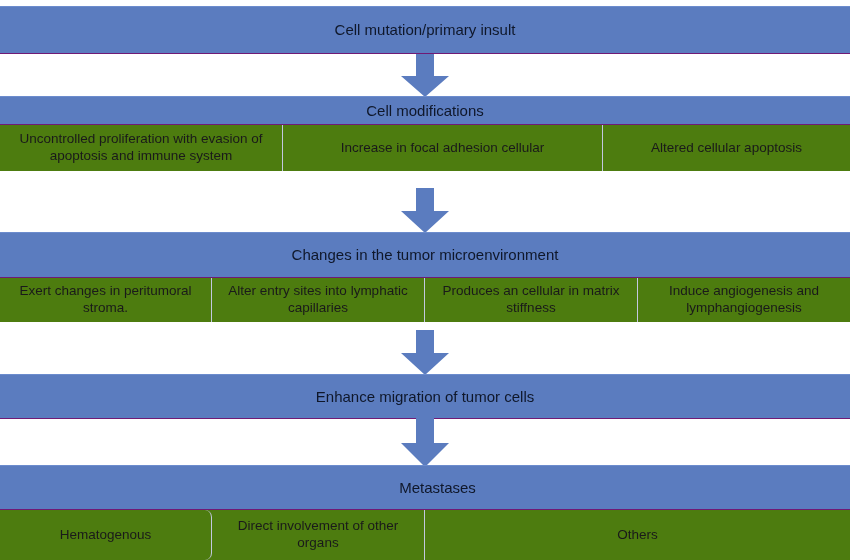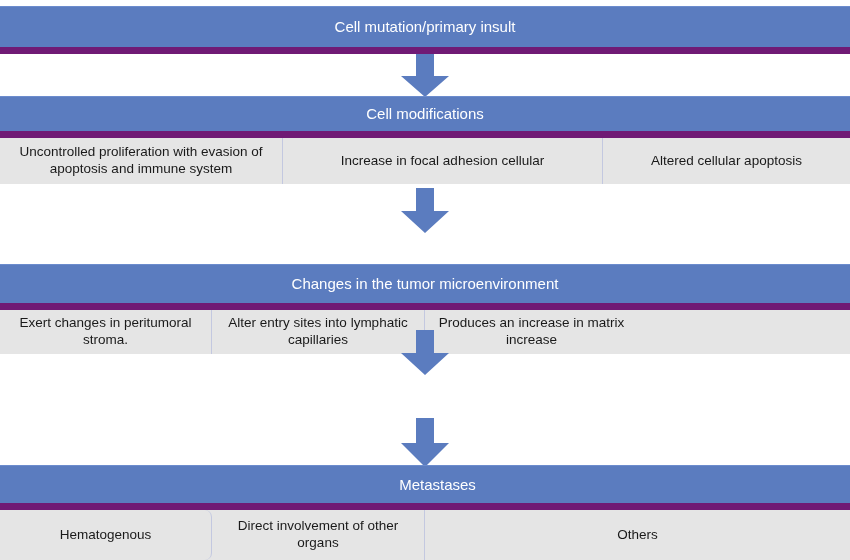--- a/index.html
+++ b/index.html
@@ -27,7 +27,7 @@
   }
   .header-bar {
     background: #5b7cbf;
-    color: #ffffff;
+    color: #0f172a;
     font-size: 15px;
     line-height: 1.15;
     display: flex;
@@ -38,7 +38,7 @@
     padding: 0 14px;
     width: 100%;
     border-top: 1px solid #6c8ccd;
-    border-bottom: 7px solid #701a75;
+    border-bottom: 1px solid #701a75;
   }
   .sub-row {
     display: flex;

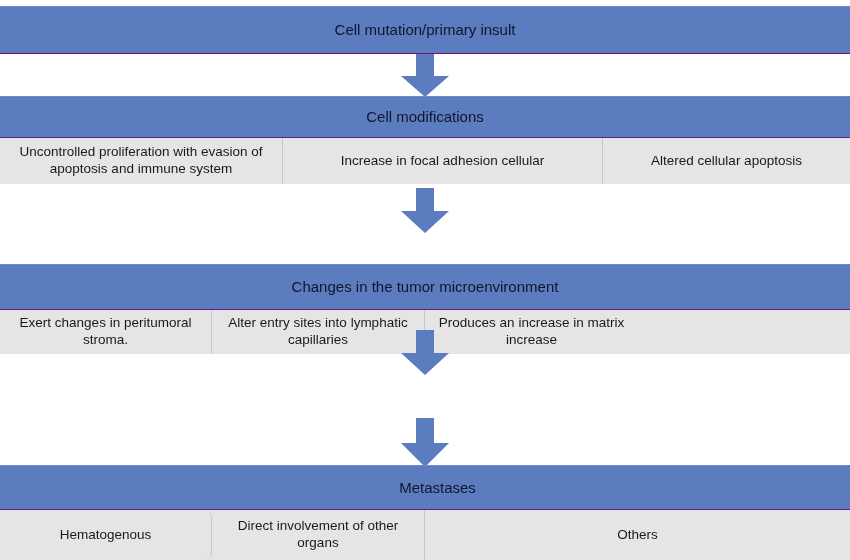--- a/index.html
+++ b/index.html
@@ -89,7 +89,7 @@
   </div>
 
   <div class="stage" style="top:96px;">
-    <div class="header-bar" style="height:42px;">Cell modifications</div>
+    <div class="header-bar" style="height:29px;">Cell modifications</div>
     <div class="sub-row" style="height:46px;">
       <div class="sub-cell" style="flex:0 0 283px;">
         <span>Uncontrolled proliferation with evasion of apoptosis and immune system</span>

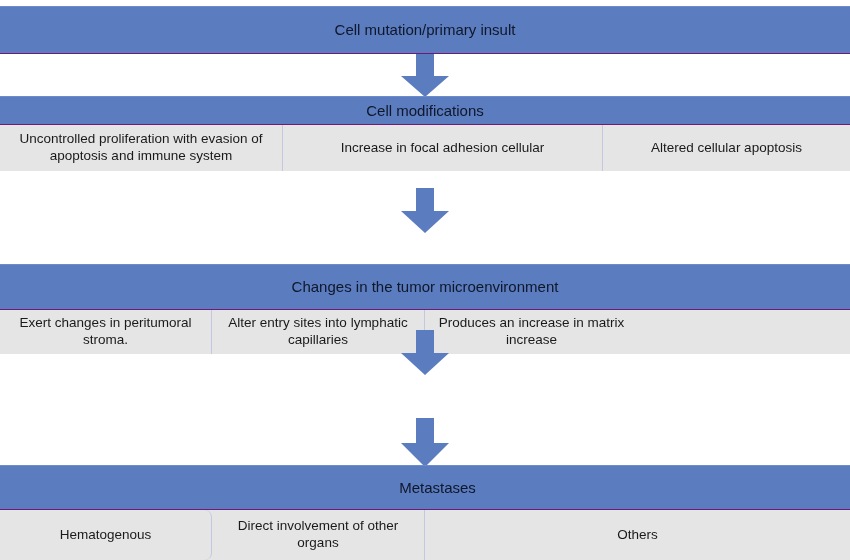--- a/index.html
+++ b/index.html
@@ -43,7 +43,7 @@
   .sub-row {
     display: flex;
     width: 100%;
-    background: #e5e5e5;
+    background: #4d7c0f;
     box-sizing: border-box;
   }
   .sub-cell {

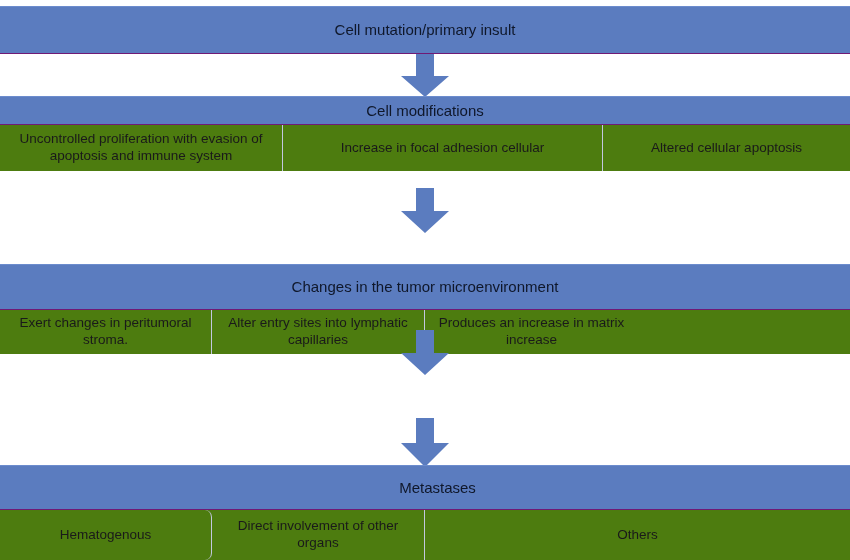--- a/index.html
+++ b/index.html
@@ -110,7 +110,7 @@
   </div>
 
   <div class="stage" style="top:232px;">
-    <div class="header-bar" style="height:46px;margin-top:32px;">Changes in the tumor microenvironment</div>
+    <div class="header-bar" style="height:46px;">Changes in the tumor microenvironment</div>
     <div class="sub-row" style="height:44px;">
       <div class="sub-cell" style="flex:0 0 212px;">
         <span>Exert changes in peritumoral stroma.</span>

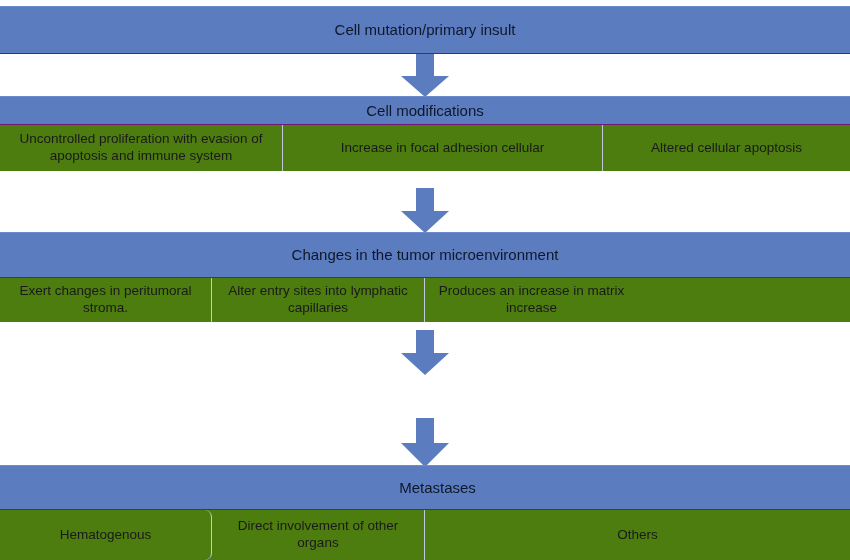--- a/index.html
+++ b/index.html
@@ -119,7 +119,7 @@
         <span>Alter entry sites into lymphatic capillaries</span>
       </div>
       <div class="sub-cell" style="flex:0 0 213px;">
-        <span>Produces an increase in matrix increase</span>
+        <span>Produces an cellular in matrix stiffness</span>
       </div>
     </div>
   </div>

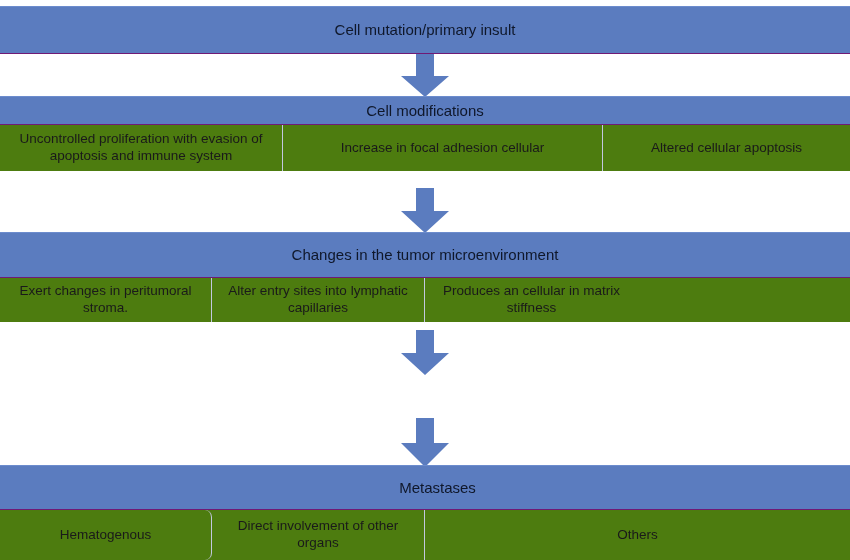--- a/index.html
+++ b/index.html
@@ -121,6 +121,9 @@
       <div class="sub-cell" style="flex:0 0 213px;">
         <span>Produces an cellular in matrix stiffness</span>
       </div>
+      <div class="sub-cell">
+        <span>Induce angiogenesis and lymphangiogenesis</span>
+      </div>
     </div>
   </div>
 

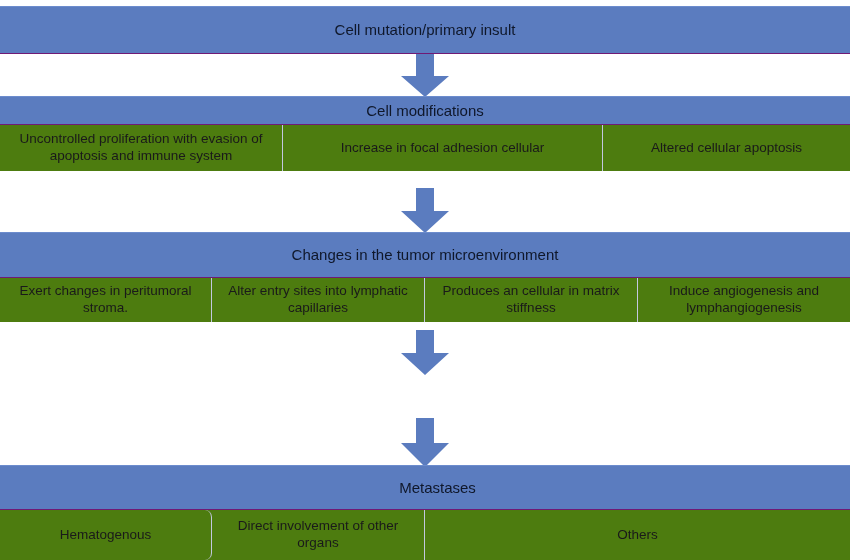--- a/index.html
+++ b/index.html
@@ -133,6 +133,9 @@
     </svg>
   </div>
 
+  <div class="stage" style="top:374px;">
+    <div class="header-bar" style="height:45px;">Enhance migration of tumor cells</div>
+  </div>
 
   <div class="arrow" style="top:418px;">
     <svg width="56" height="50" viewBox="0 0 56 50" aria-hidden="true">

